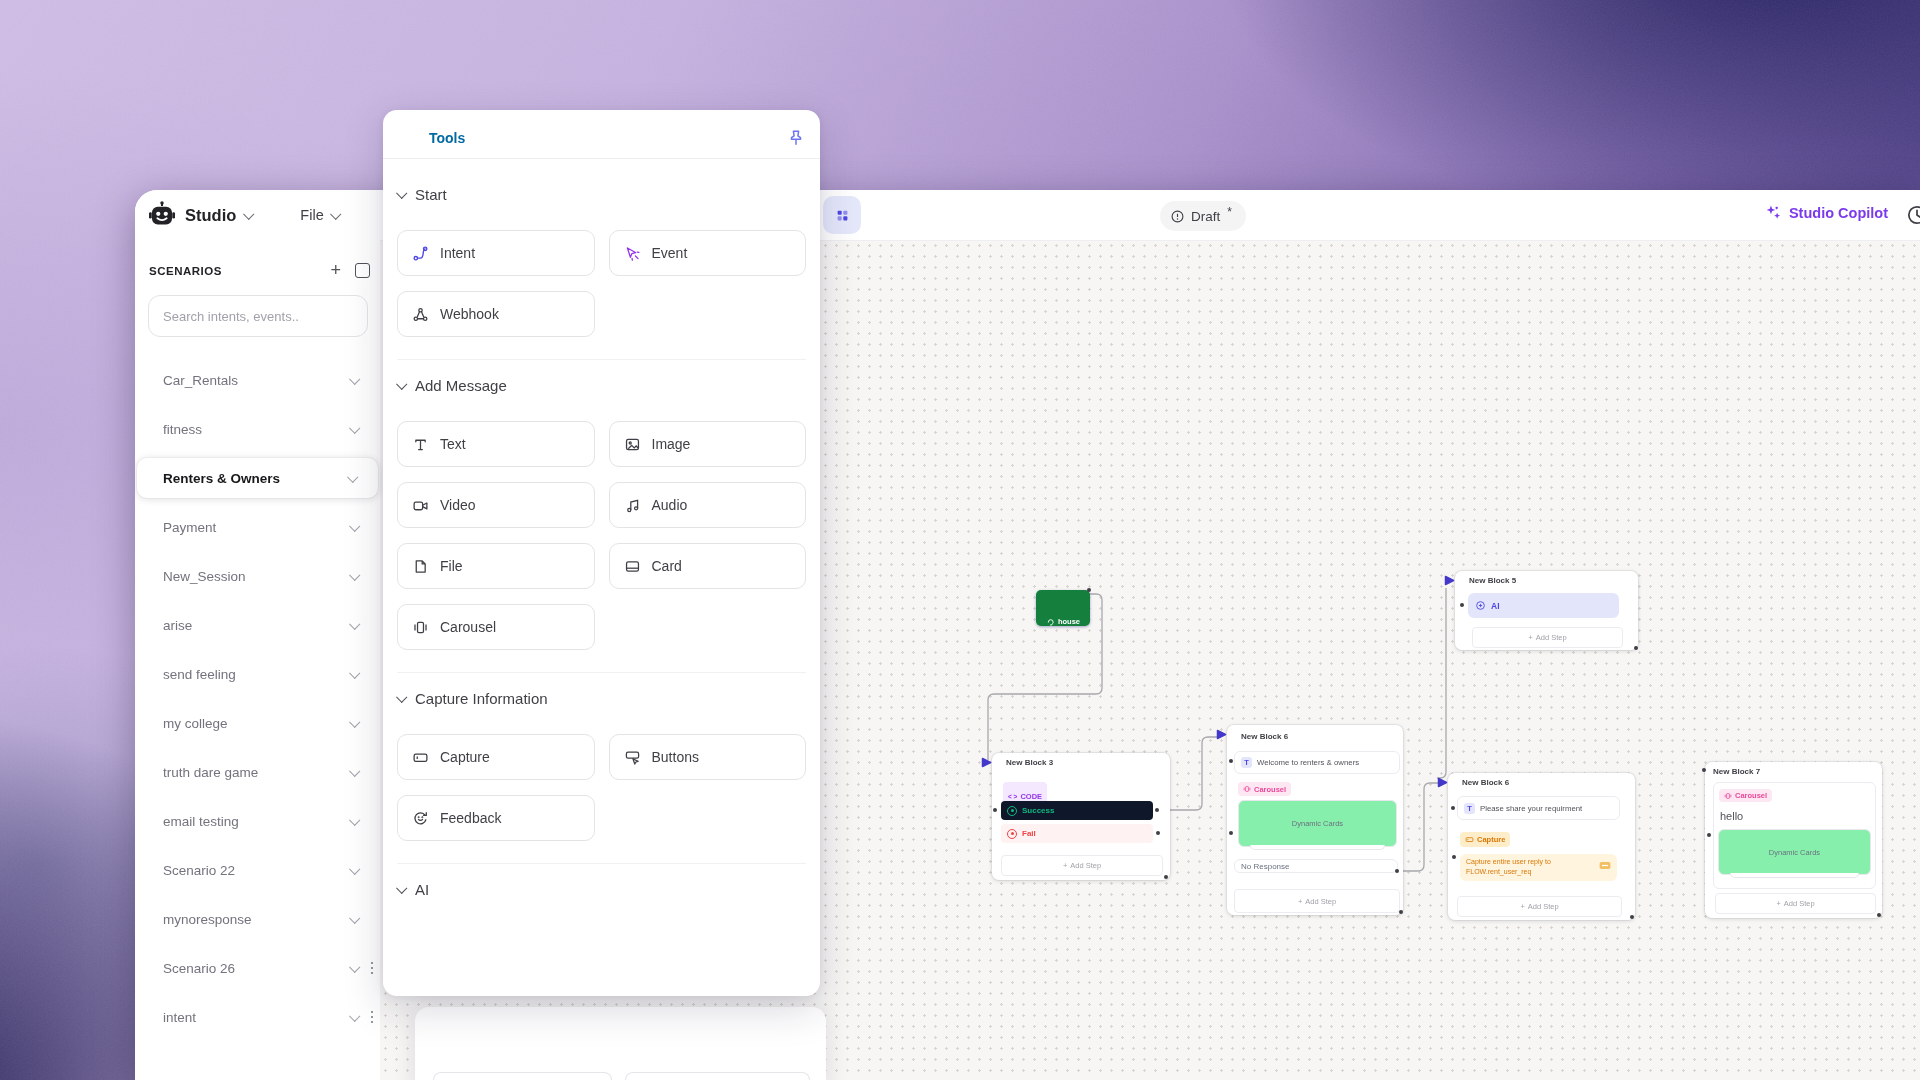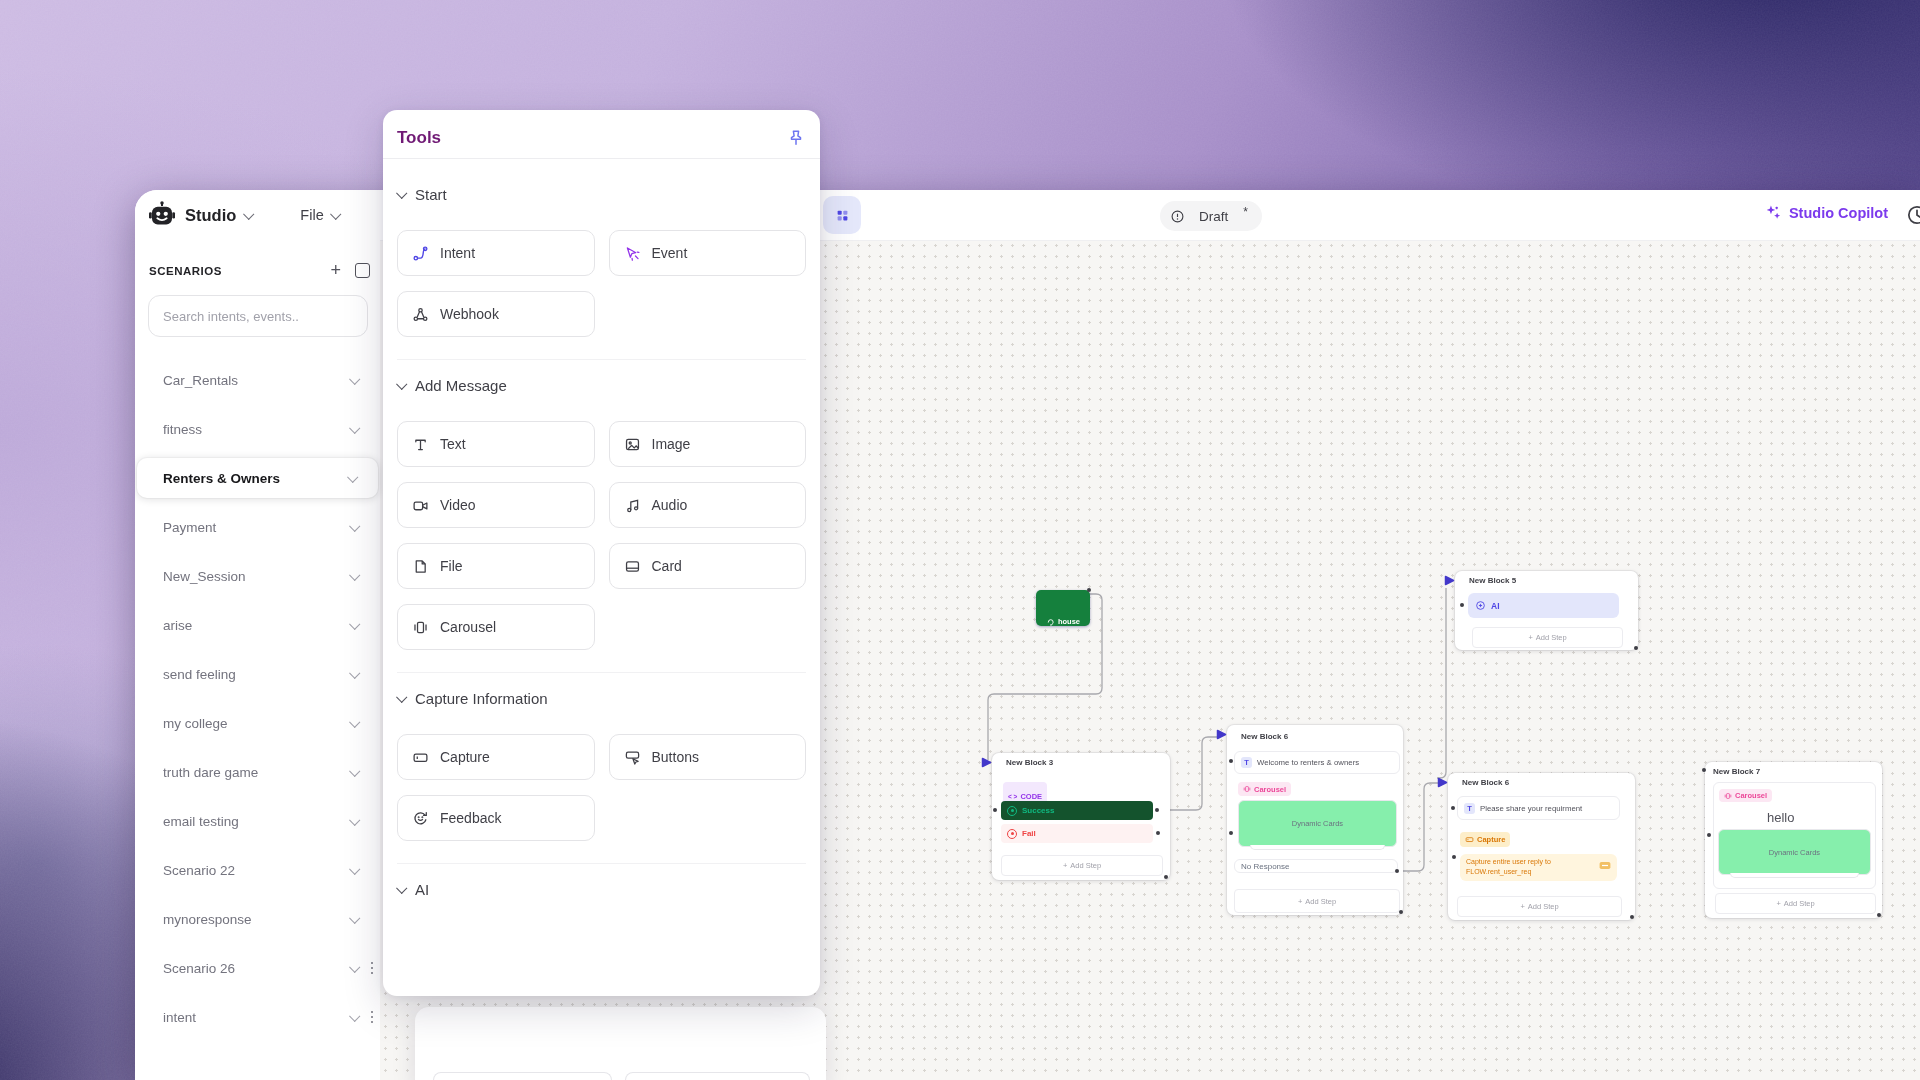--- a/index.html
+++ b/index.html
@@ -82,7 +82,7 @@
     border-radius:14px;box-shadow:0 12px 40px rgba(25,20,60,.18),0 2px 8px rgba(25,20,60,.08);
     padding:0 14px;box-sizing:border-box;overflow:hidden;z-index:20;}
   .tp-head{display:flex;align-items:center;justify-content:space-between;margin-top:18px;}
-  .tp-title{font-size:17px;font-weight:700;color:#701a75;}
+  .tp-title{font-size:14px;font-weight:700;color:#0369a1;margin-left:32px;}
   .tp-search{margin-top:15px;height:48px;background:#f4f4f5;border-radius:10px;
     display:flex;align-items:center;padding:0 16px;}
   .tp-search input{border:none;outline:none;background:transparent;width:100%;font-size:15px;

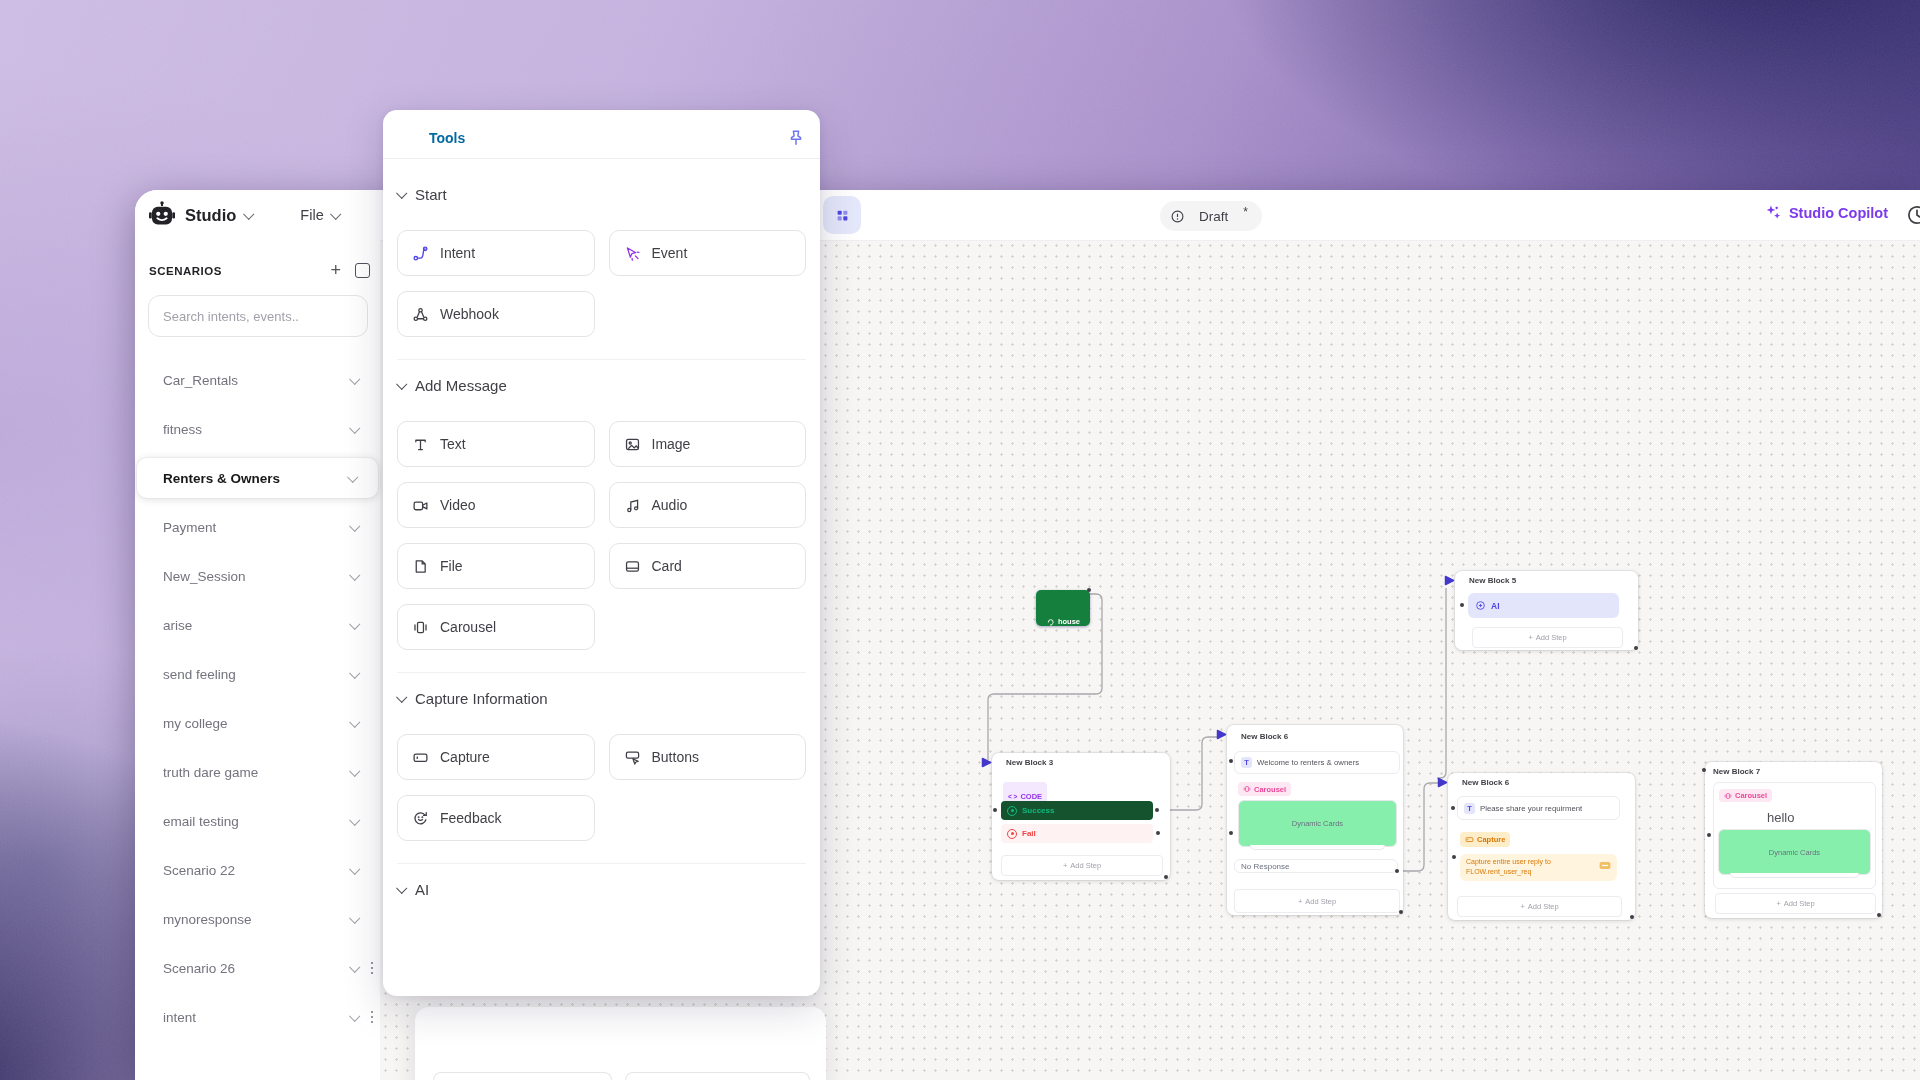--- a/index.html
+++ b/index.html
@@ -25,7 +25,7 @@
   .tools-toggle{position:absolute;left:688px;top:6px;width:38px;height:38px;border-radius:10px;
     background:#e5e8fb;display:flex;align-items:center;justify-content:center;}
   .draft-pill{position:absolute;left:1025px;top:11px;height:30px;padding:0 14px 0 10px;border-radius:16px;
-    background:#f4f4f5;display:flex;align-items:center;gap:14px;font-size:13.5px;color:#3f3f46;font-weight:500;}
+    background:#f4f4f5;display:flex;align-items:center;gap:6px;font-size:13.5px;color:#3f3f46;font-weight:500;}
   .draft-star{font-size:12px;color:#3f3f46;margin:-9px 0 0 1px;}
   .copilot{position:absolute;right:32px;top:14px;display:flex;align-items:center;gap:7px;
     font-size:14.5px;font-weight:600;color:#7c3aed;}

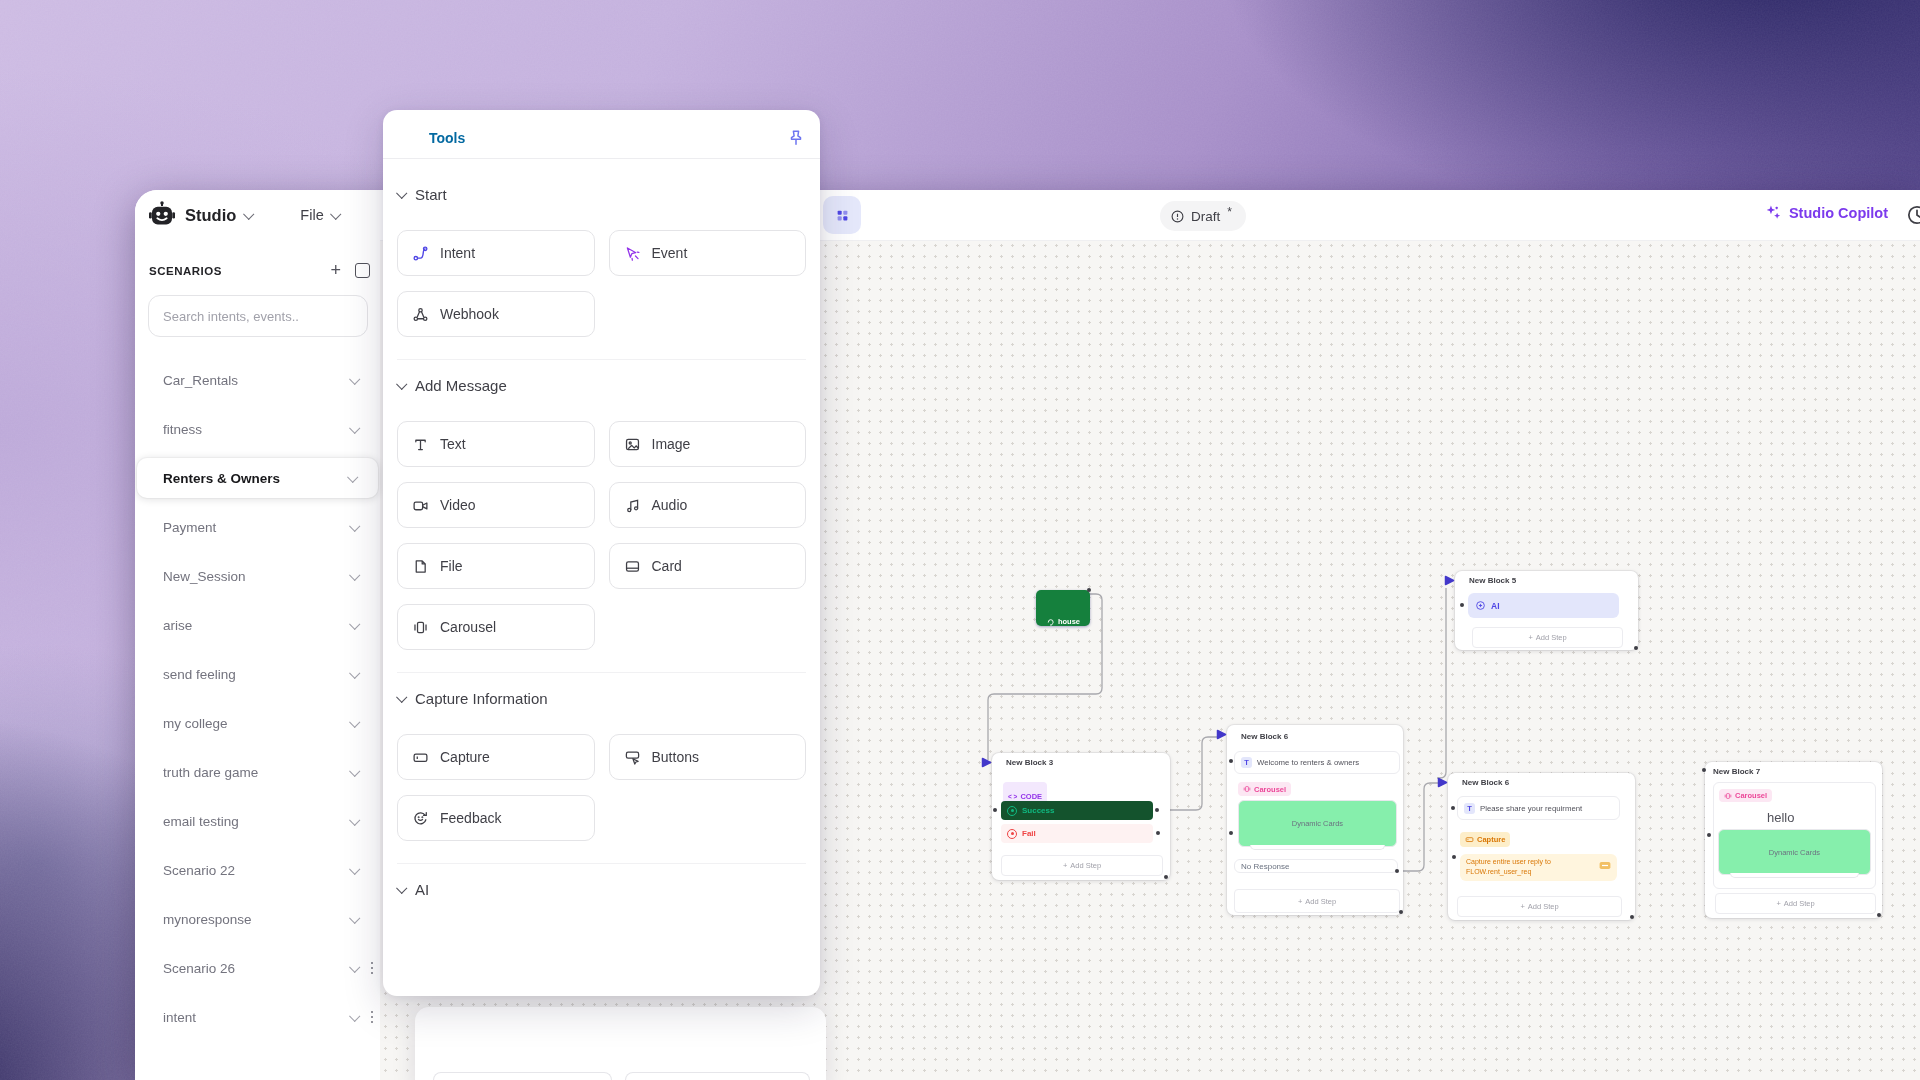--- a/index.html
+++ b/index.html
@@ -168,7 +168,7 @@
           <span style="font-size:6.5px;font-weight:700;">&lt; &gt;</span>
           <span>CODE</span>
         </div>
-        <div style="position:absolute;left:9px;top:48px;width:152px;height:19px;background:#14532d;border-radius:4px;display:flex;align-items:center;gap:5px;padding:0 6px;box-sizing:border-box;color:#10b981;font-size:8px;font-weight:600;">
+        <div style="position:absolute;left:9px;top:48px;width:152px;height:19px;background:#0f172a;border-radius:4px;display:flex;align-items:center;gap:5px;padding:0 6px;box-sizing:border-box;color:#10b981;font-size:8px;font-weight:600;">
           <span class="ring"></span>
           <span>Success</span>
         </div>

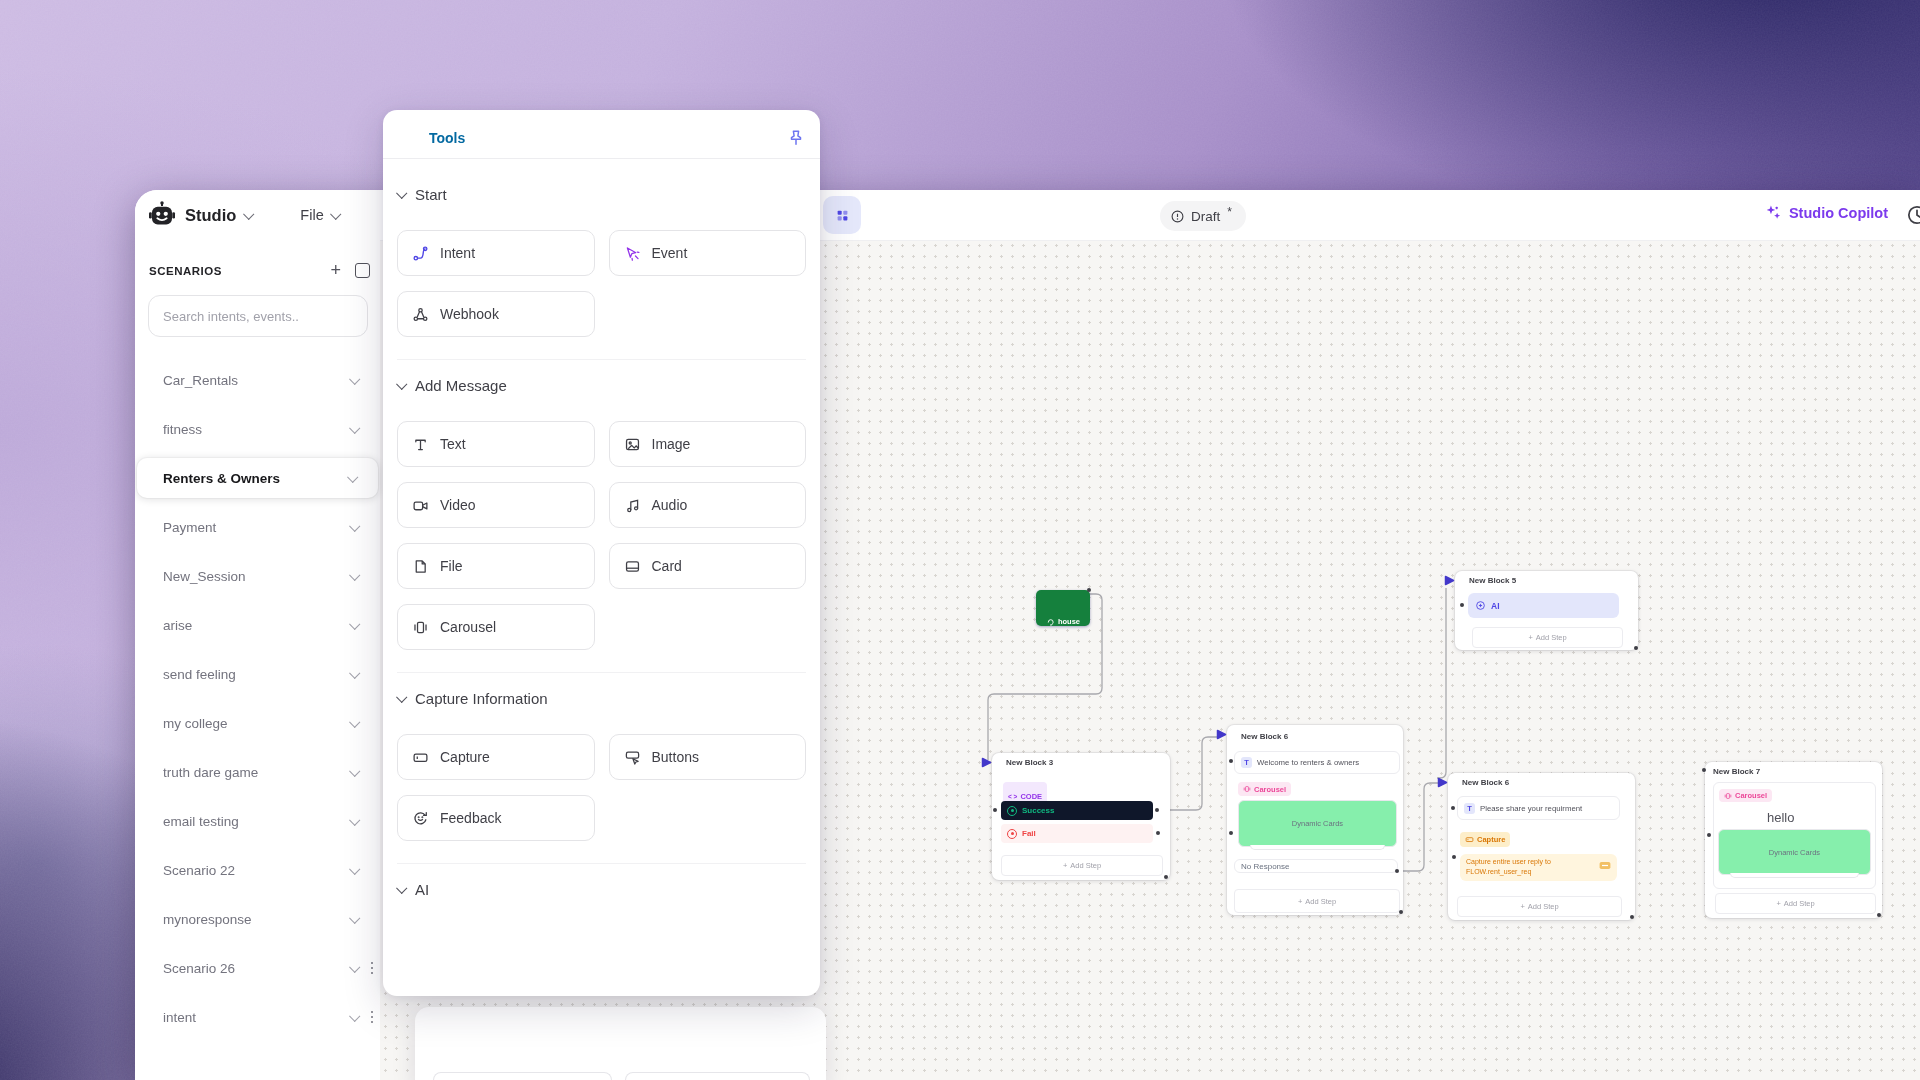--- a/index.html
+++ b/index.html
@@ -261,7 +261,7 @@
               </svg>
             <span>Carousel</span>
           </div>
-          <span style="position:absolute;left:6px;top:27px;font-size:13px;color:#52525b;margin-left:47px;">hello</span>
+          <span style="position:absolute;left:6px;top:27px;font-size:11px;color:#52525b;">hello</span>
           <div class="dyncard" style="left:4px;top:46px;width:151px;height:44px;">
             <span>Dynamic Cards</span>
           </div>

